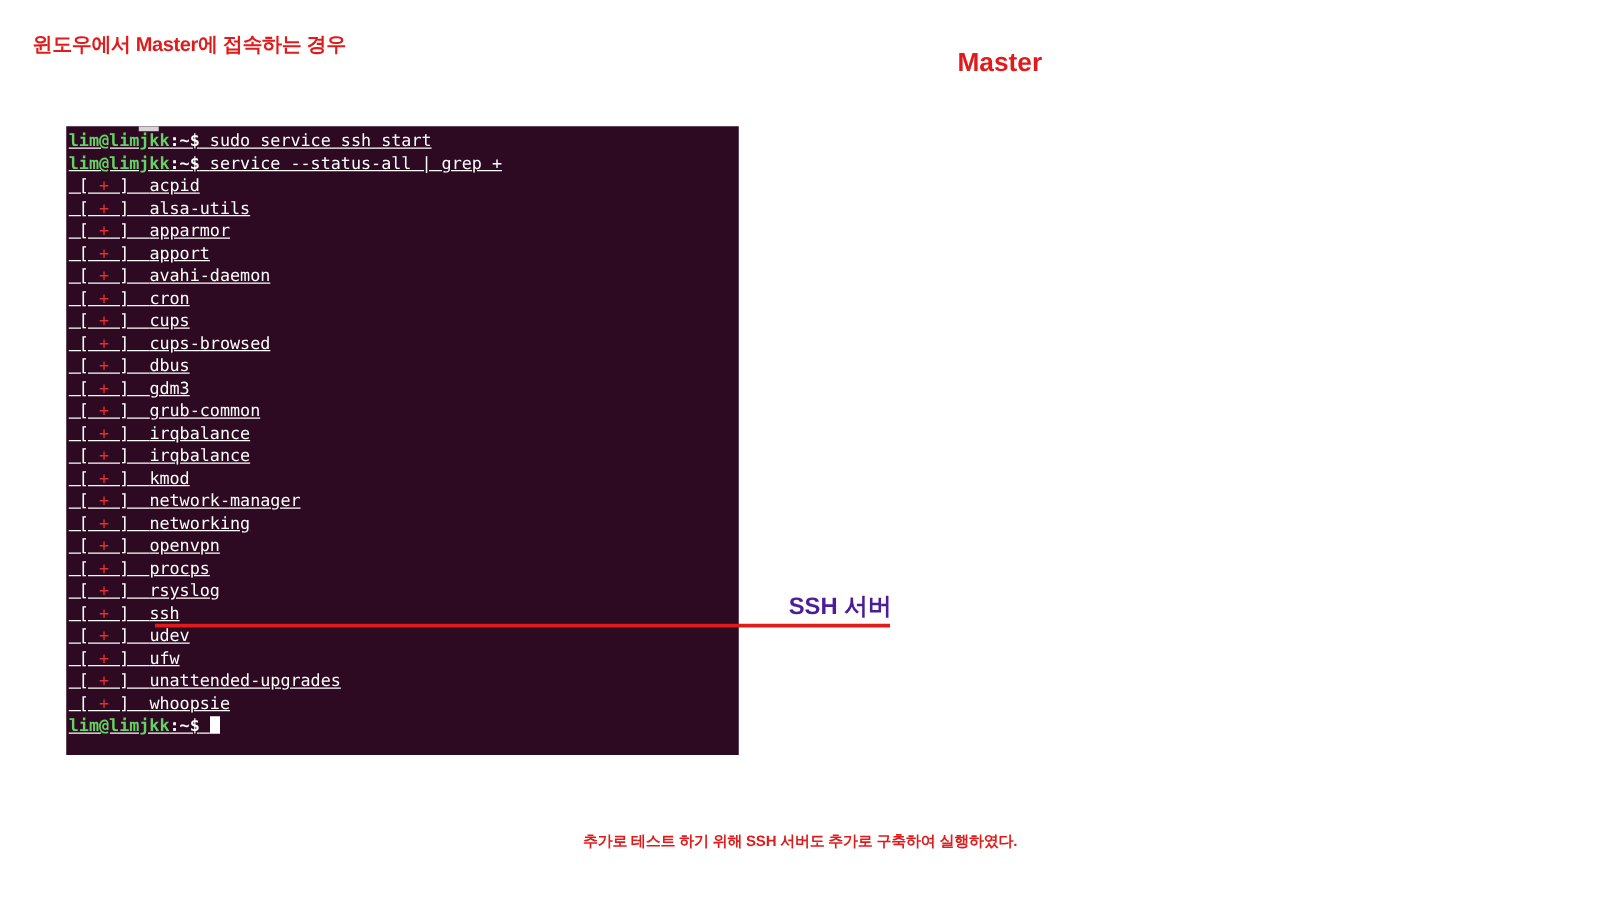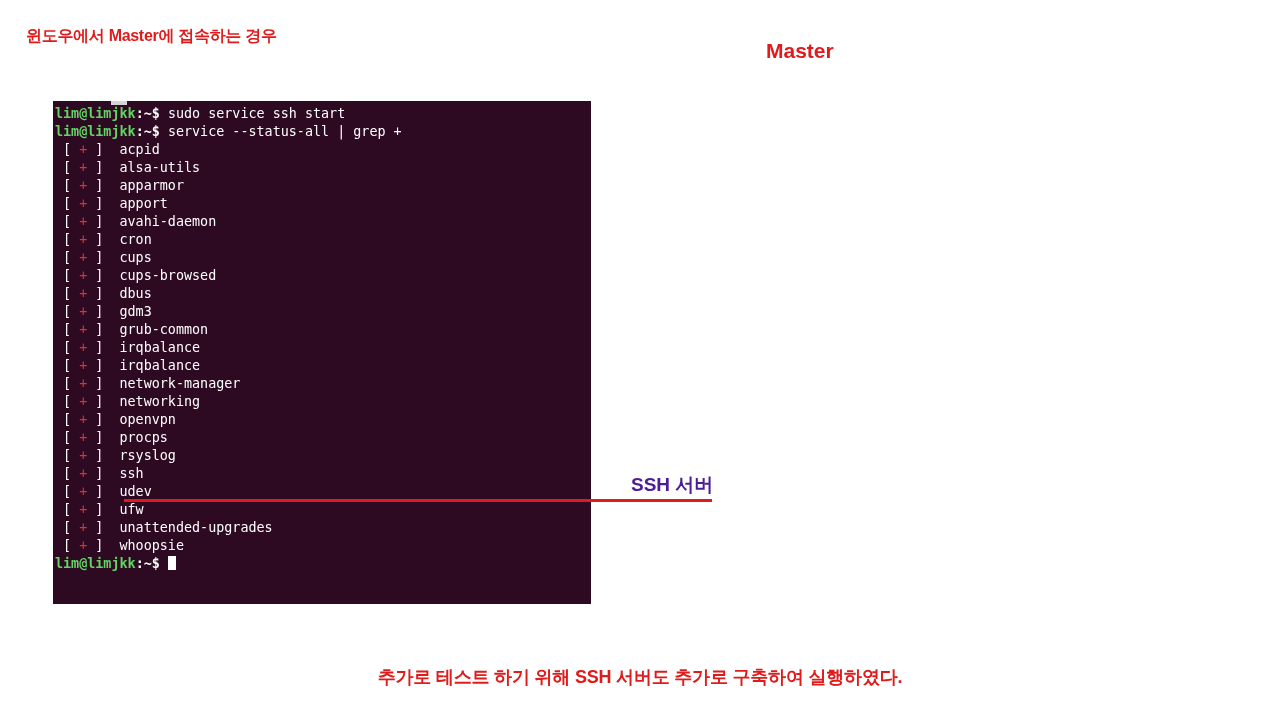--- a/index.html
+++ b/index.html
@@ -65,6 +65,7 @@
     left: 0;
     top: 4px;
     right: 0;
+    text-decoration: underline;
   }
   .term-line {
     height: 18px;

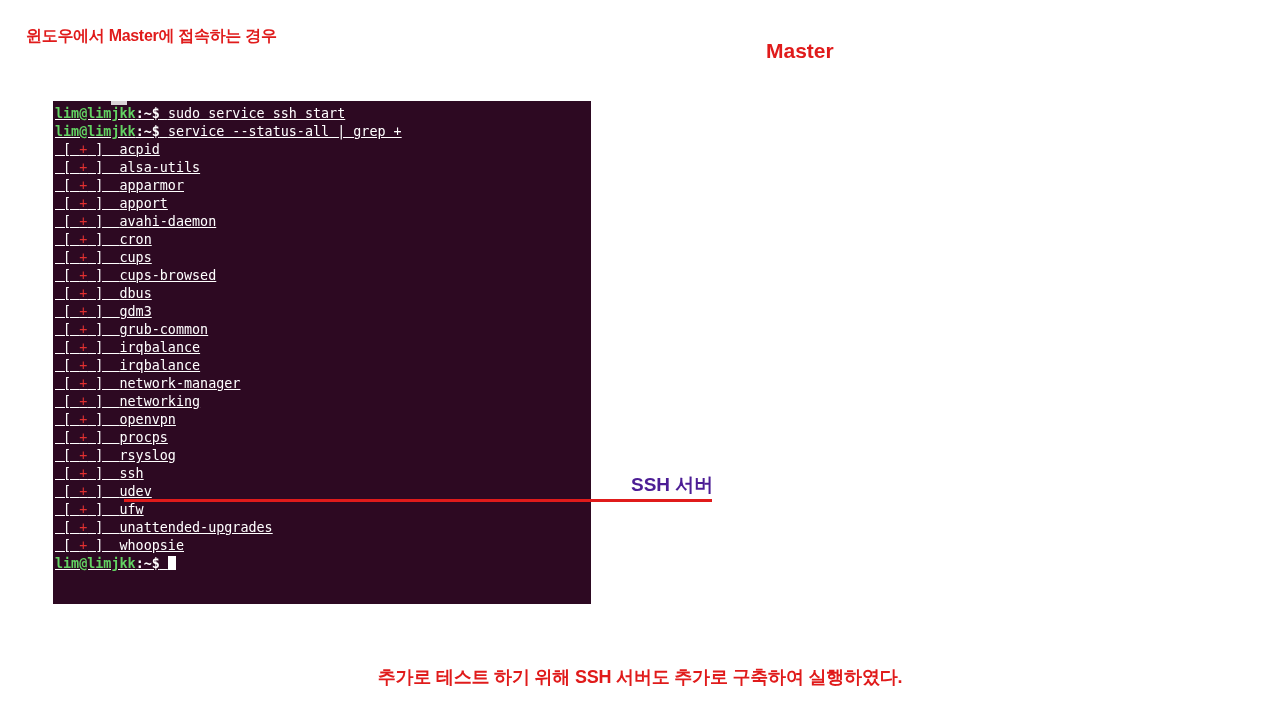--- a/index.html
+++ b/index.html
@@ -147,6 +147,7 @@
         <div class="term-line svc-line"><span> [ </span><span class="svc-plus">+</span><span> ]  </span><span>grub-common</span></div>
         <div class="term-line svc-line"><span> [ </span><span class="svc-plus">+</span><span> ]  </span><span>irqbalance</span></div>
         <div class="term-line svc-line"><span> [ </span><span class="svc-plus">+</span><span> ]  </span><span>irqbalance</span></div>
+        <div class="term-line svc-line"><span> [ </span><span class="svc-plus">+</span><span> ]  </span><span>kmod</span></div>
         <div class="term-line svc-line"><span> [ </span><span class="svc-plus">+</span><span> ]  </span><span>network-manager</span></div>
         <div class="term-line svc-line"><span> [ </span><span class="svc-plus">+</span><span> ]  </span><span>networking</span></div>
         <div class="term-line svc-line"><span> [ </span><span class="svc-plus">+</span><span> ]  </span><span>openvpn</span></div>

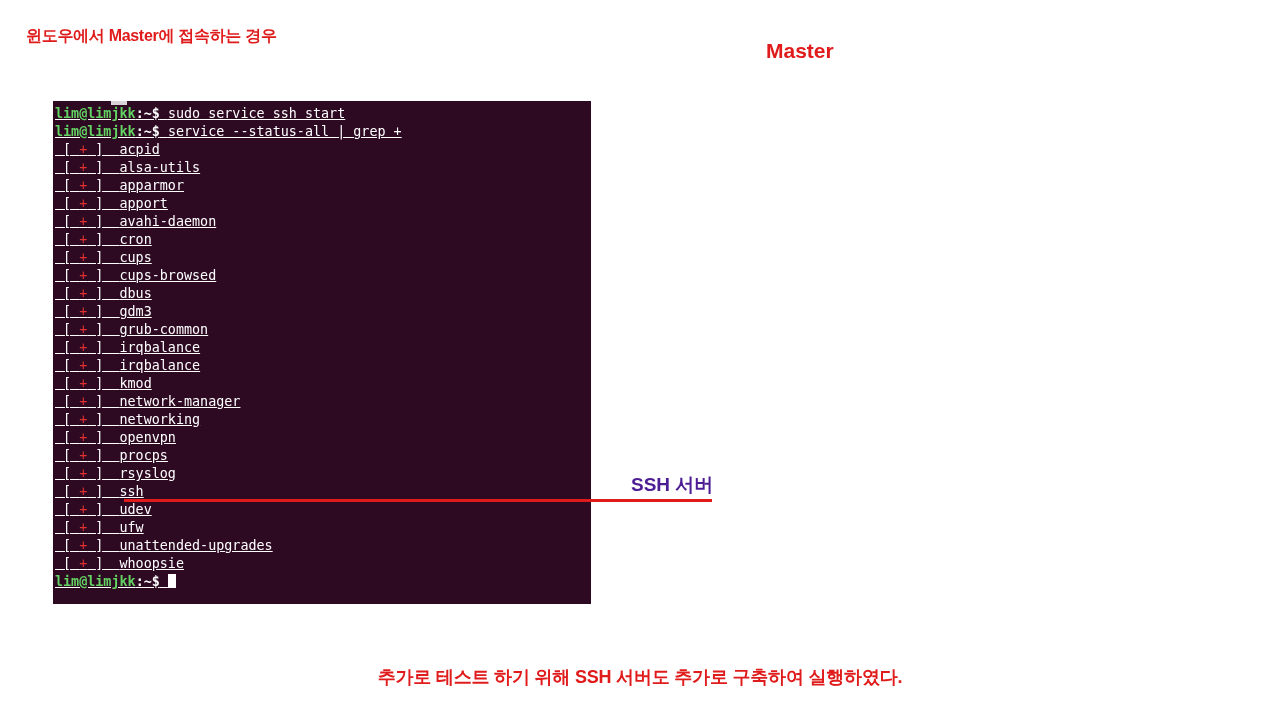--- a/index.html
+++ b/index.html
@@ -111,7 +111,7 @@
     right: 0;
     top: 665px;
     text-align: center;
-    font-size: 18px;
+    font-size: 12px;
     font-weight: bold;
     color: #e01b1b;
     letter-spacing: -0.2px;

